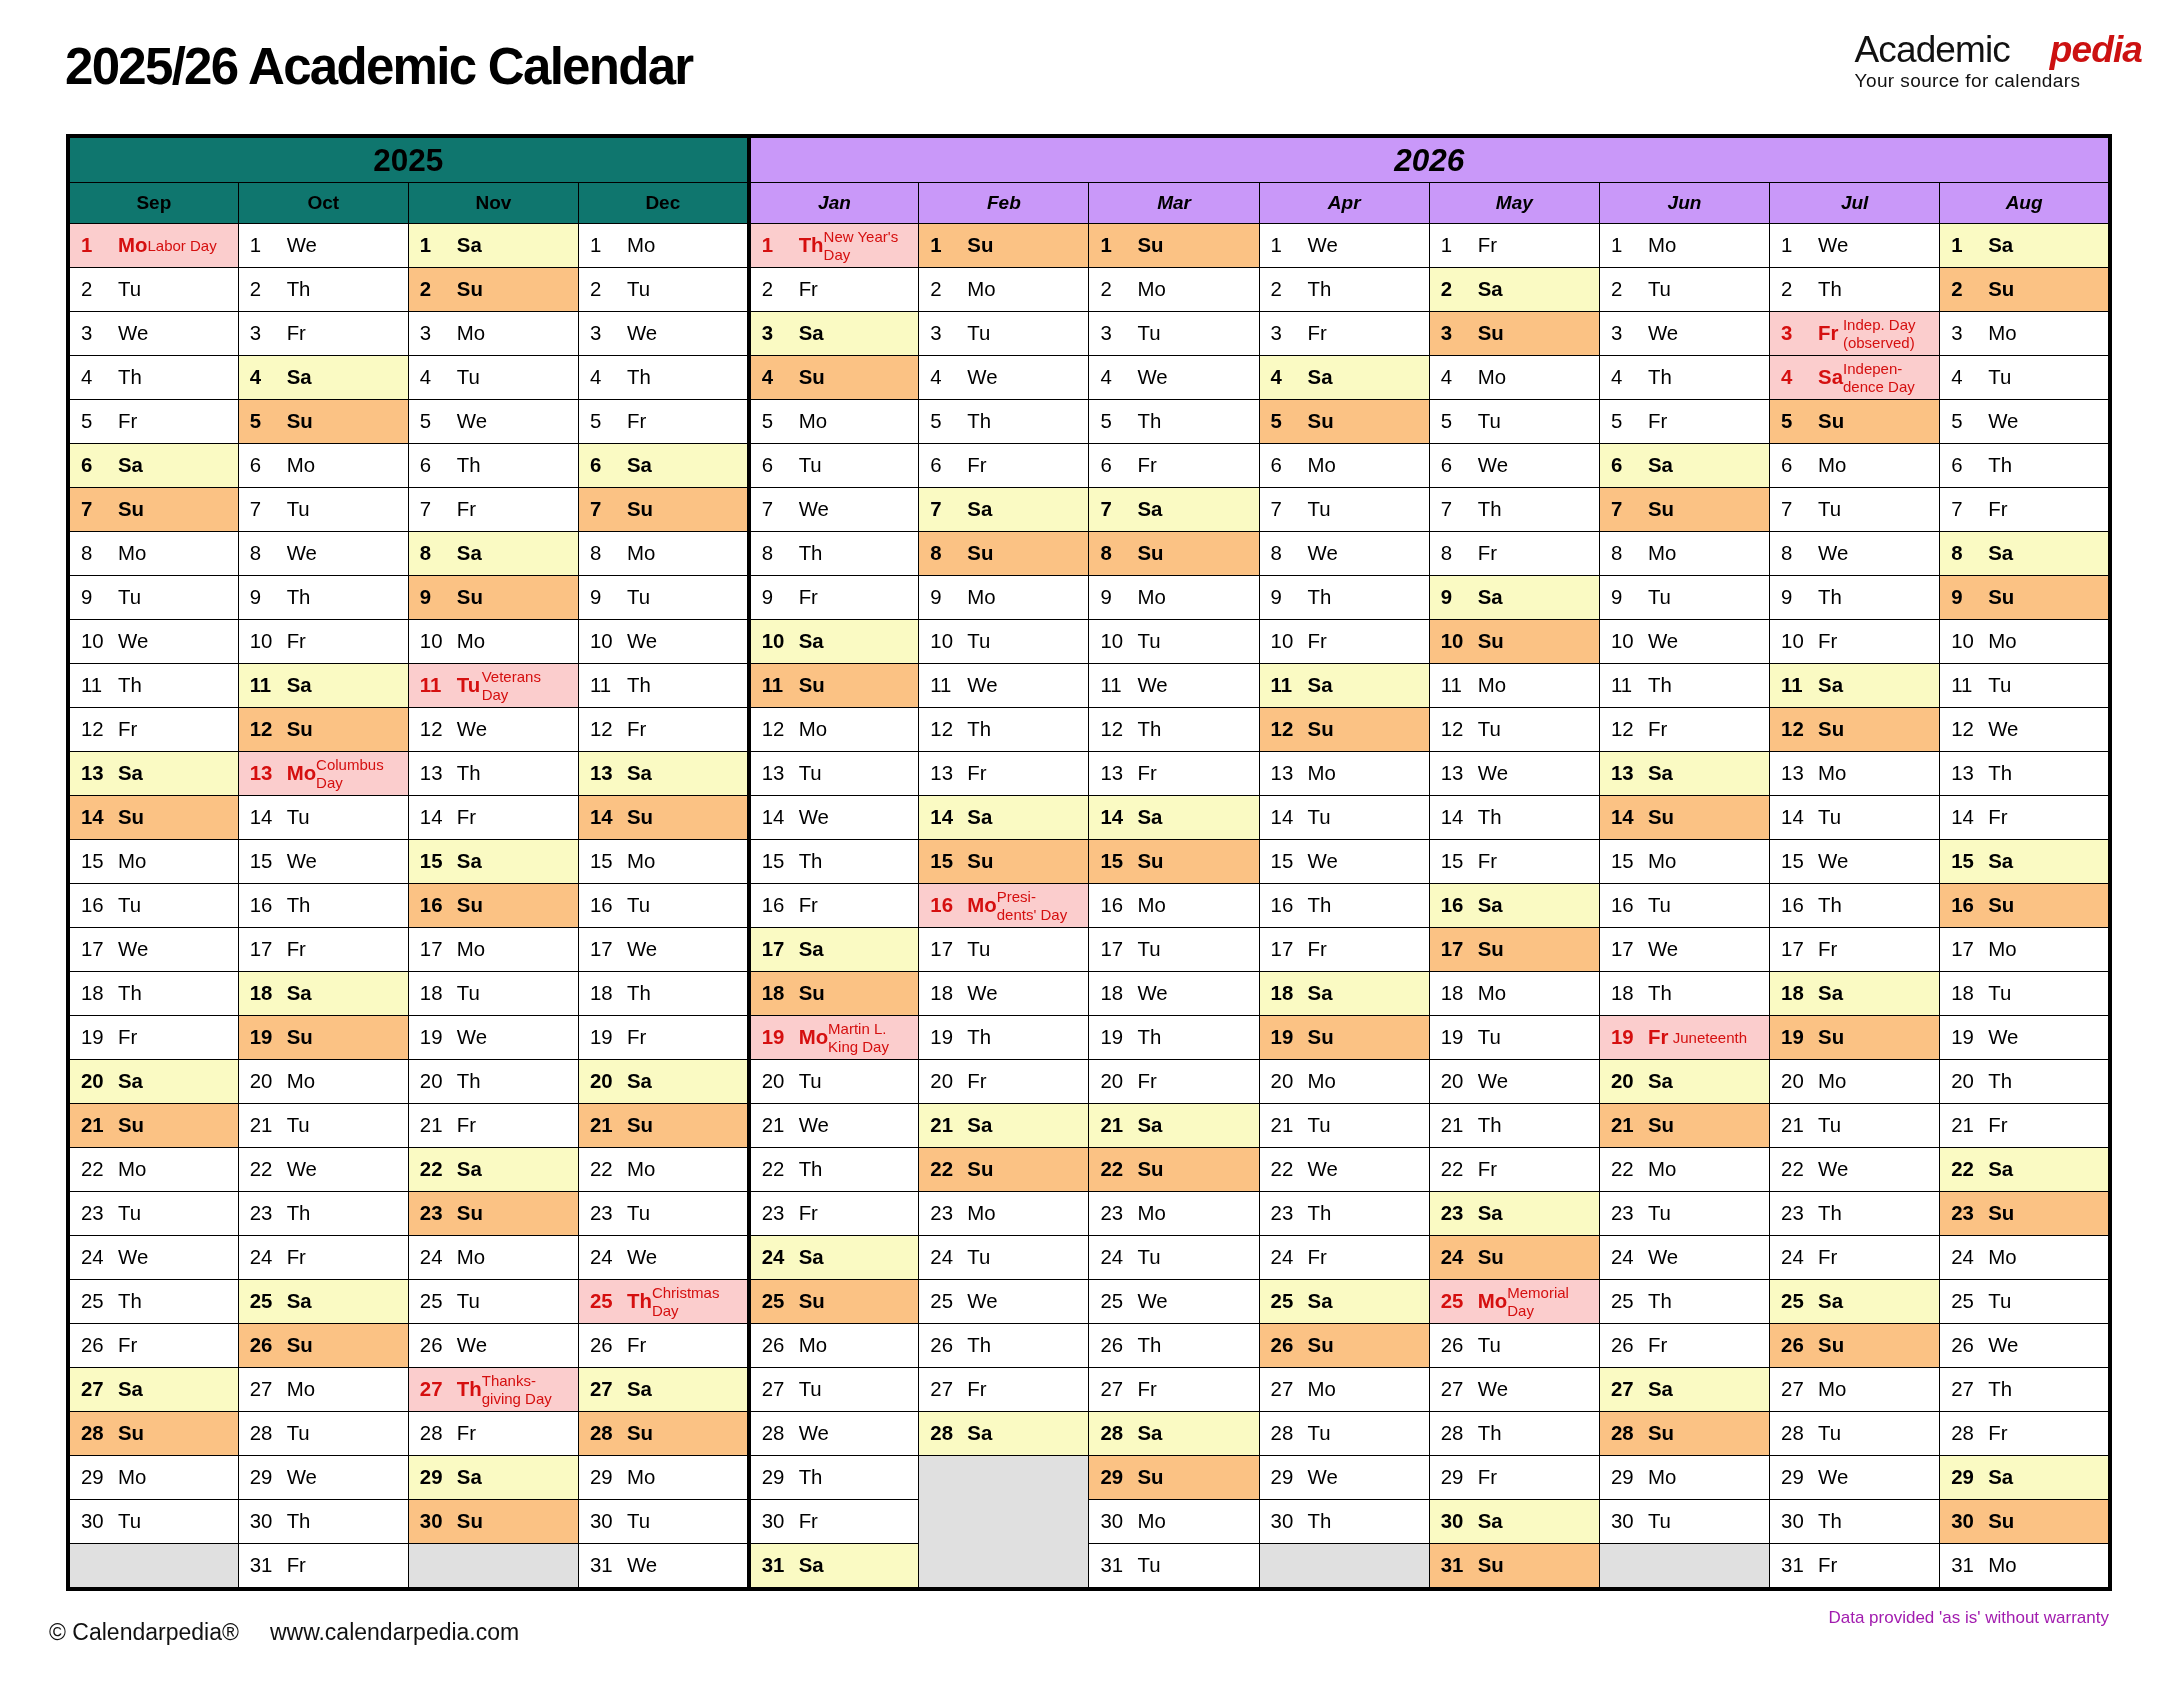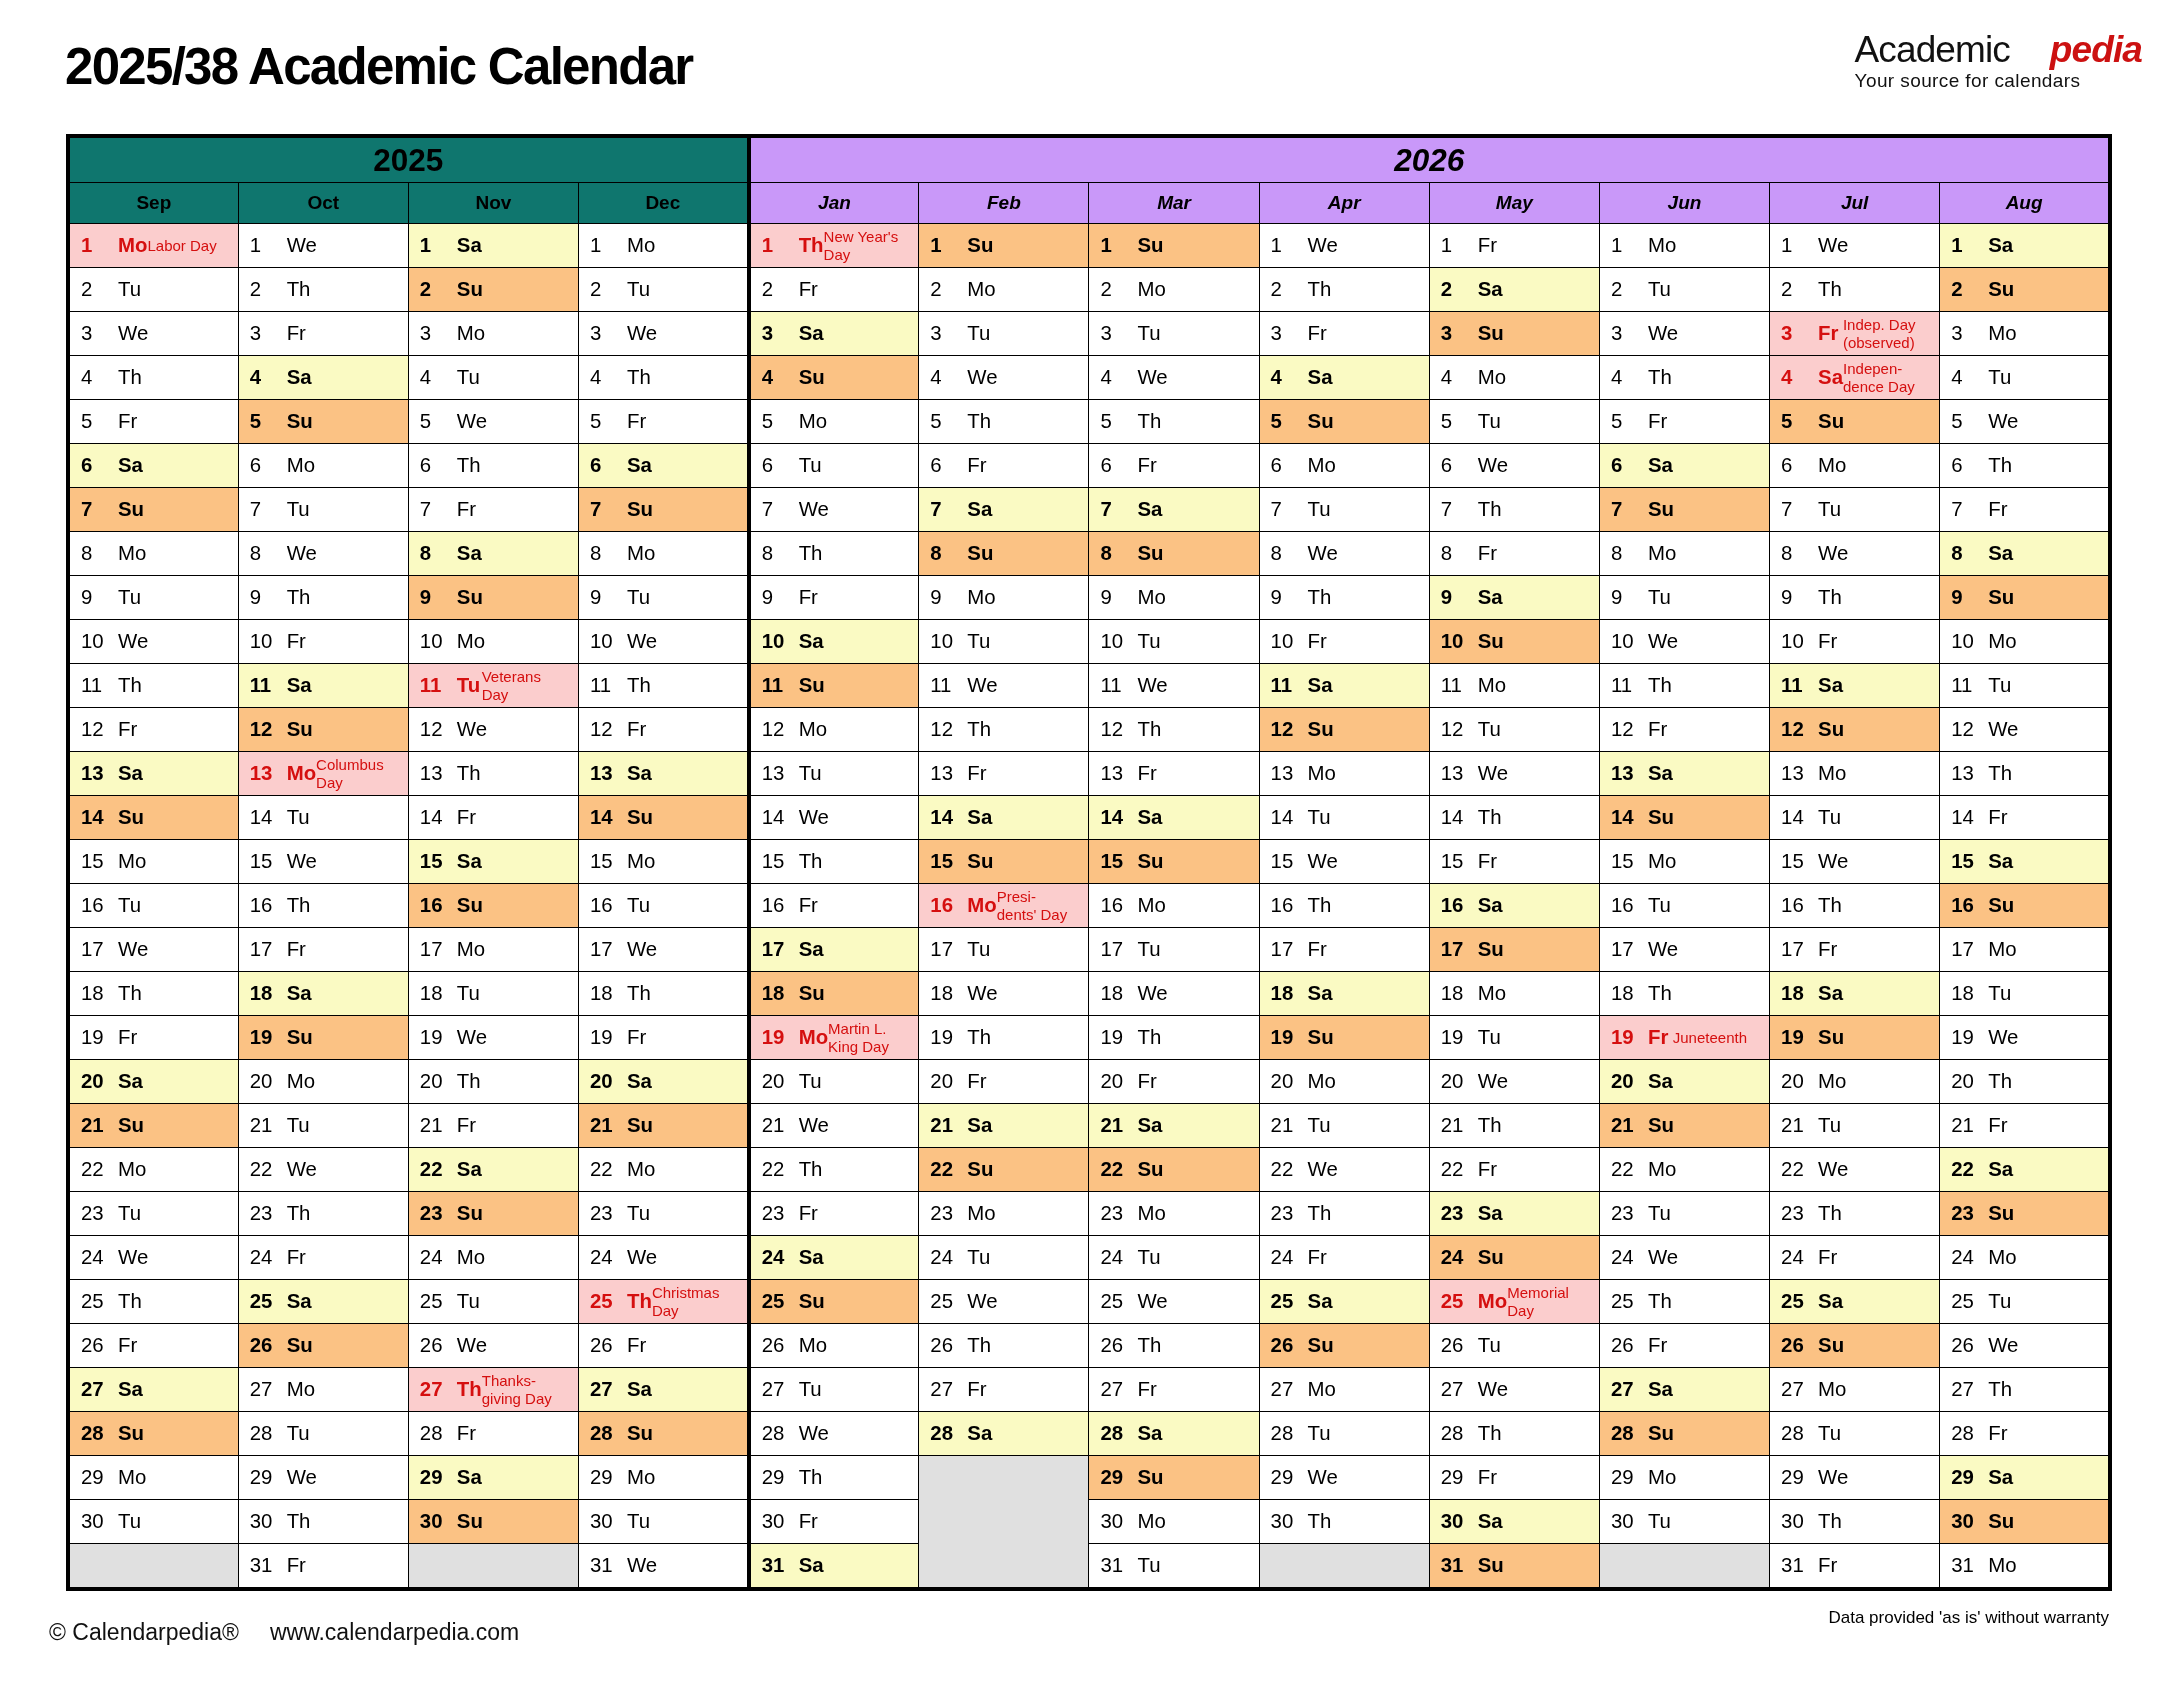--- a/index.html
+++ b/index.html
@@ -80,7 +80,7 @@
 </head>
 <body>
 
-<h1 class="page-title">2025/38 Academic Calendar</h1>
+<h1 class="page-title">2025/26 Academic Calendar</h1>
 
 <div class="logo">
   <div class="logo-line1"><span class="logo-black">Academic</span><span class="logo-red">pedia</span></div>

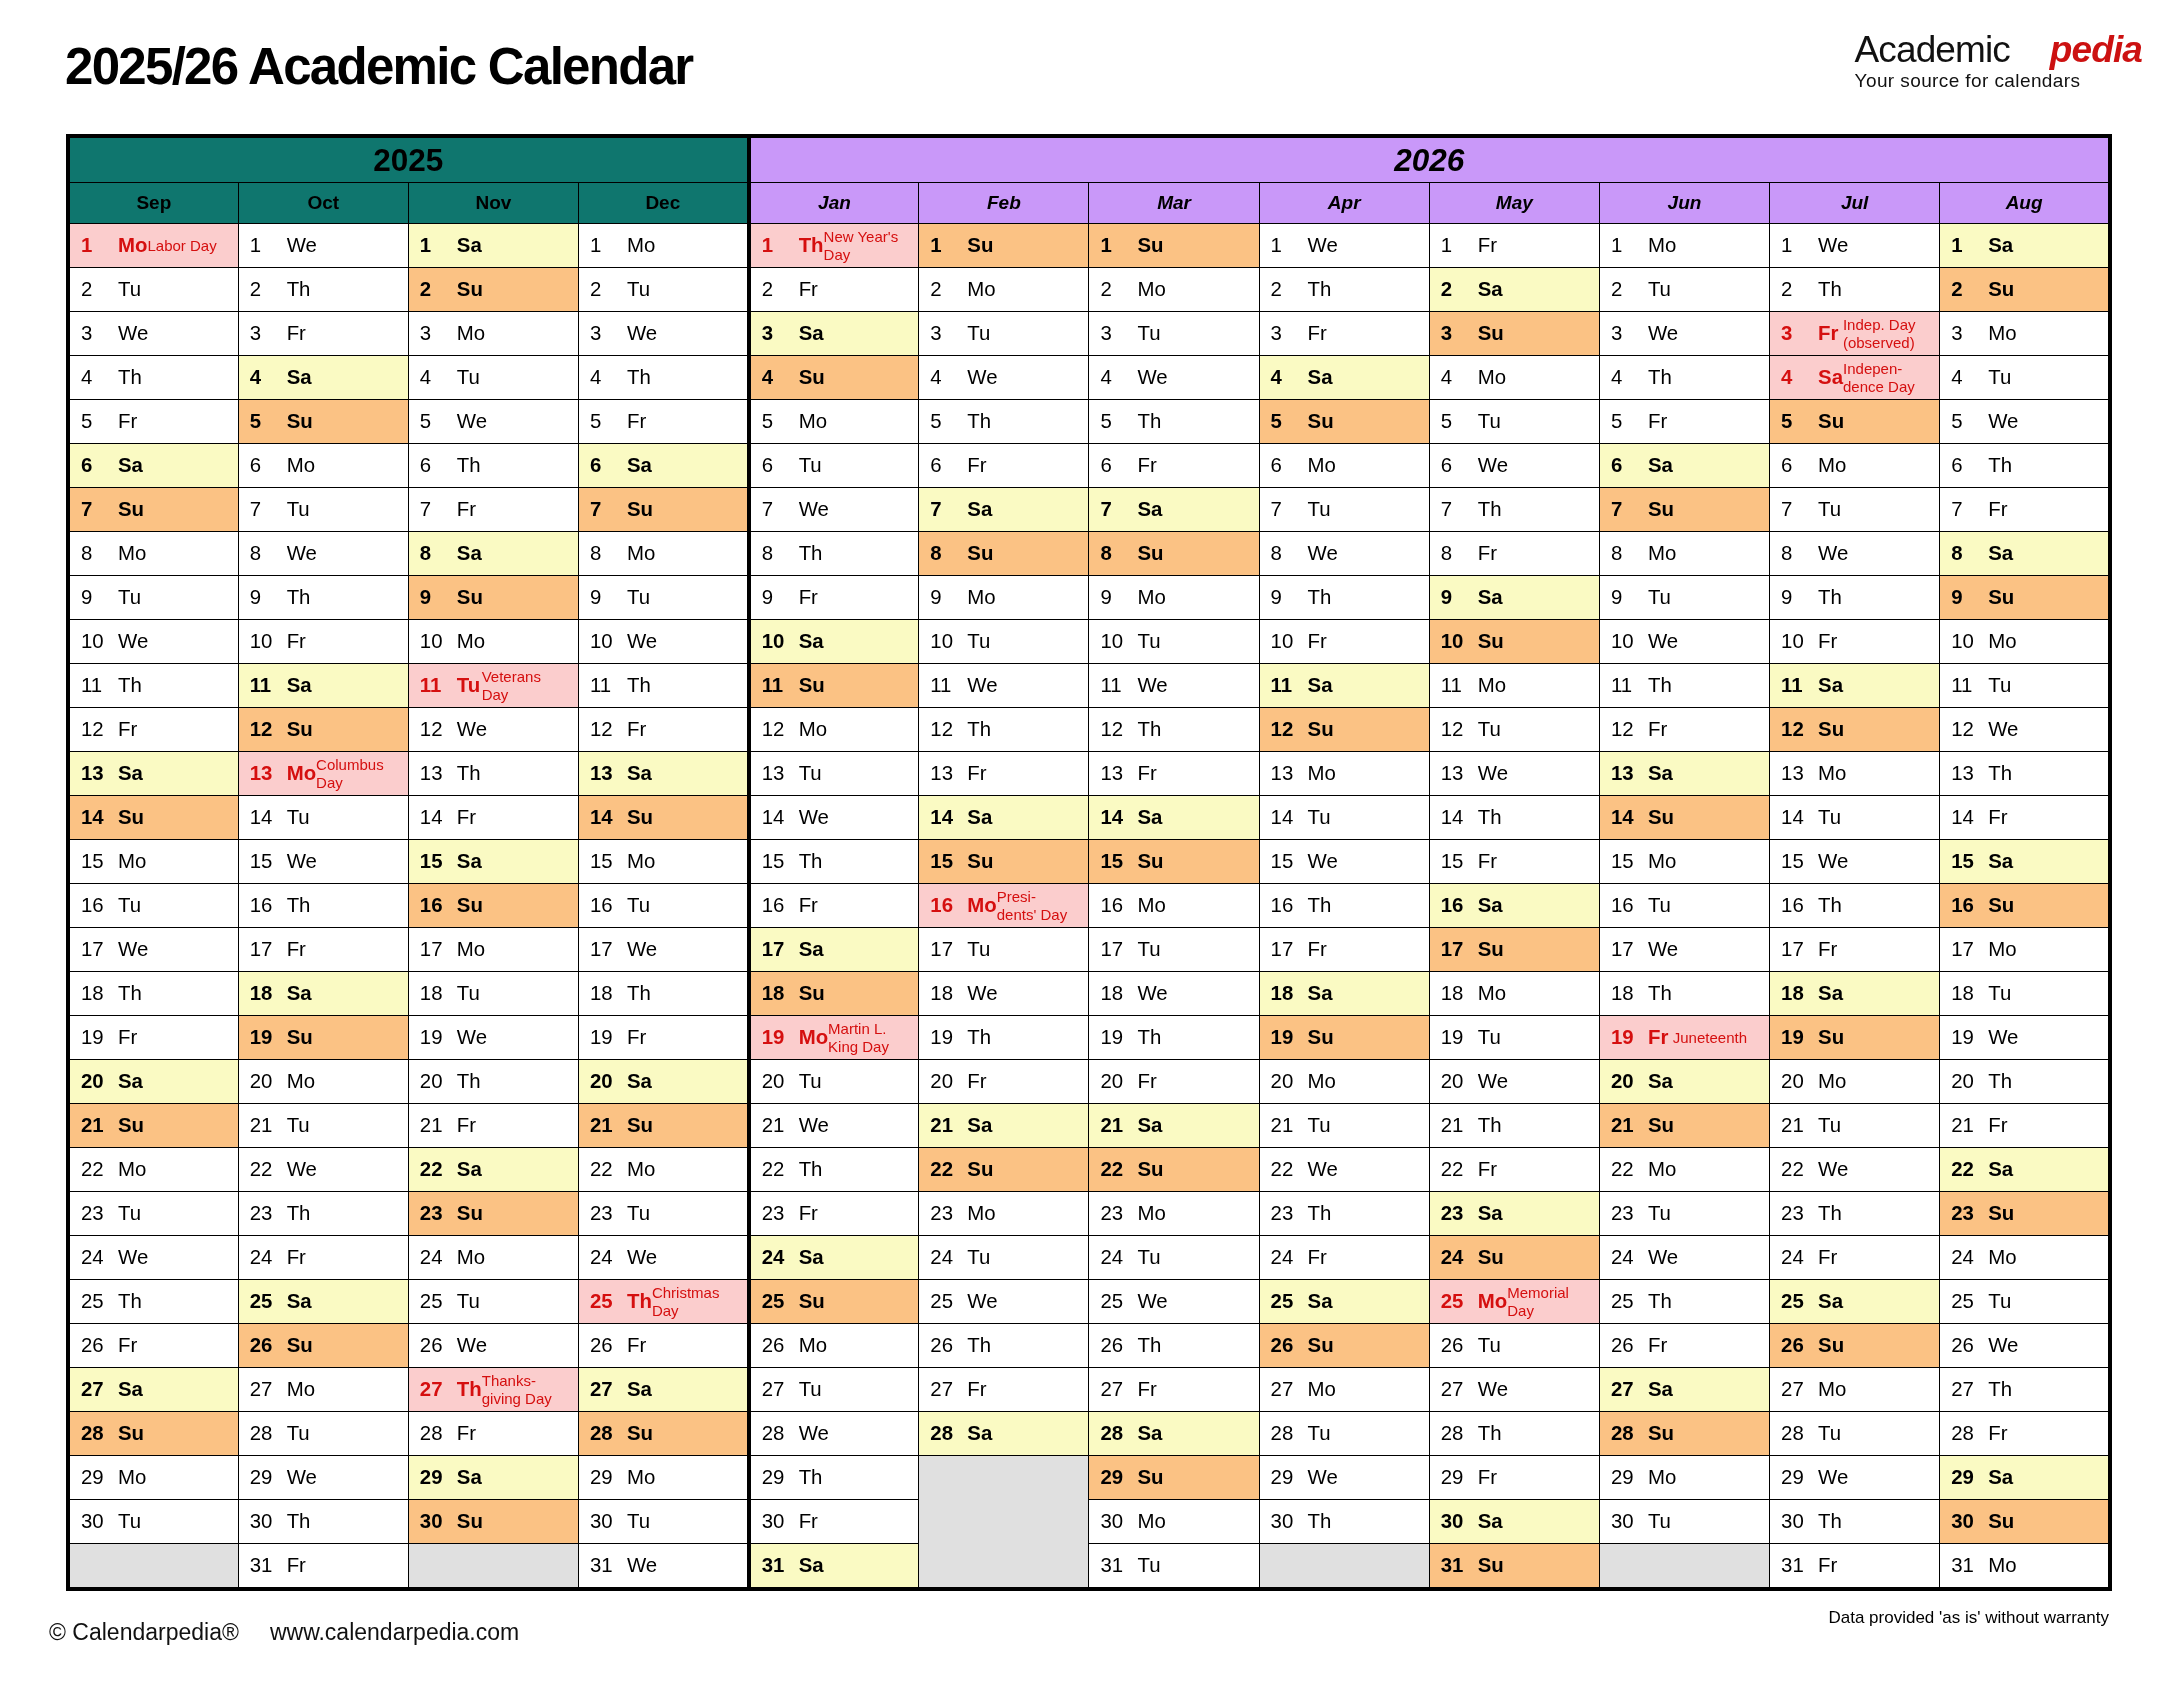--- a/index.html
+++ b/index.html
@@ -74,7 +74,7 @@
   .footer-left .url { margin-left: 31px; color: #111; text-decoration: none; }
   .footer-right {
     position: absolute; right: 72px; top: 1608px;
-    font-size: 17px; color: #000000; white-space: nowrap;
+    font-size: 17px; color: #a21caf; white-space: nowrap;
   }
 </style>
 </head>

